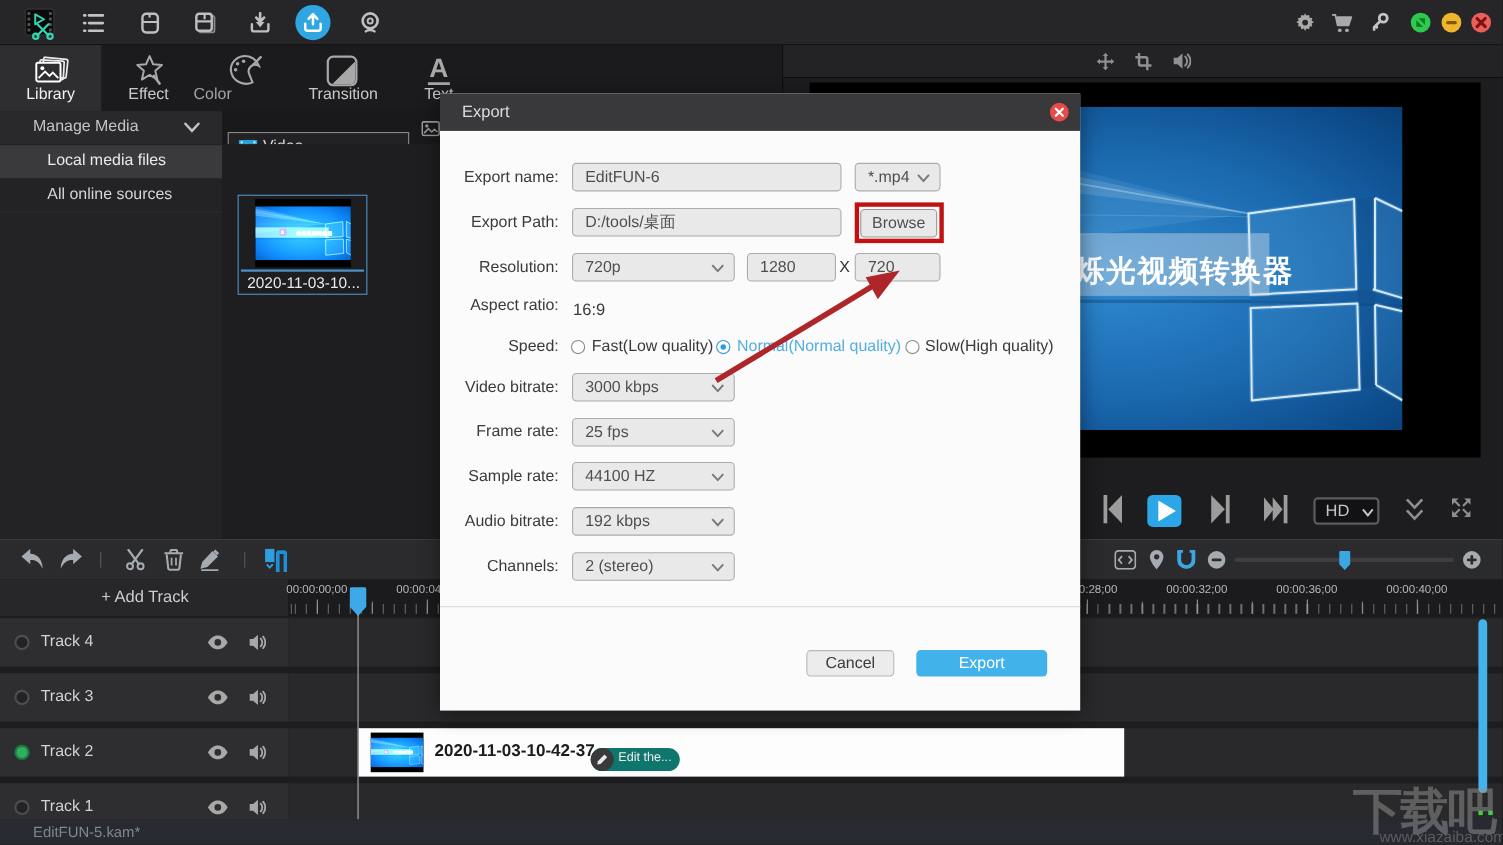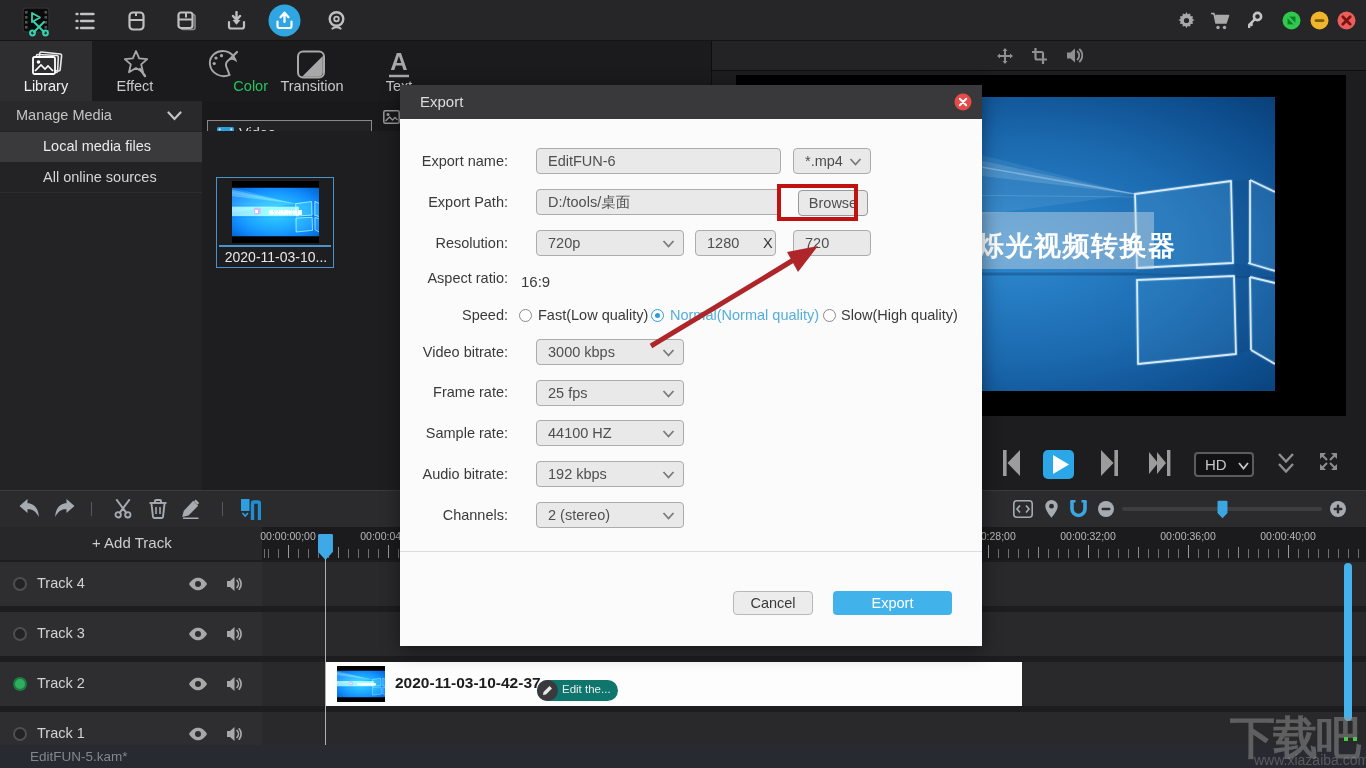--- a/index.html
+++ b/index.html
@@ -137,7 +137,7 @@
         <circle cx="8.2" cy="14.5" r="1.6" fill="#a8a8a8"></circle>
     <line x1="24" y1="10" x2="31" y2="3" stroke="#a8a8a8" stroke-width="2.2" stroke-linecap="round"></line>
   </svg>
-  <div class="abs" style="left:176px;top:37px;width:92px;text-align:right;color:#22c55e;font-size:14.5px;">Color</div>
+  <div class="abs" style="left:176px;top:37px;width:92px;text-align:left;color:#a3a3a3;font-size:14.5px;">Color</div>
 
   <svg class="abs" style="left:296px;top:9px;" width="30" height="29" viewBox="0 0 30 29">
     <rect x="2" y="1.5" width="26" height="26" rx="5" fill="none" stroke="#a8a8a8" stroke-width="2"></rect>

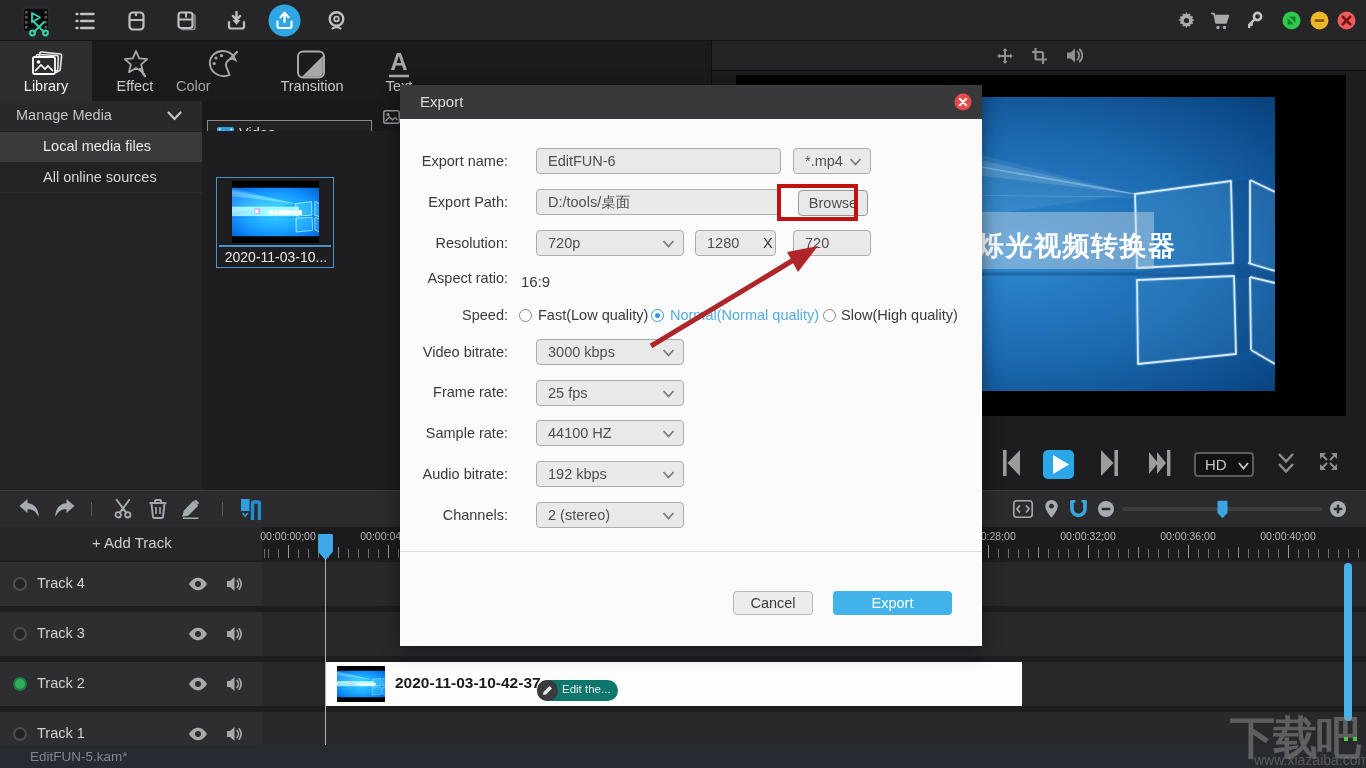--- a/index.html
+++ b/index.html
@@ -153,7 +153,7 @@
 </div>
 
 <div class="abs" style="left:0;top:101px;width:202px;height:30px;background:#29292b;">
-  <div class="abs" style="left:16px;top:6px;color:#c4c4c4;font-size:14.5px;">Manage Media</div>
+  <div class="abs" style="left:30px;top:6px;color:#c4c4c4;font-size:14.5px;">Manage Media</div>
   <svg class="abs" style="left:167px;top:10px;" width="15" height="10" viewBox="0 0 15 10">
         <path d="M1.5 1.5 L7.5 8 L13.5 1.5" stroke="#c4c4c4" stroke-width="2.2" fill="none" stroke-linecap="round"></path>
       </svg>

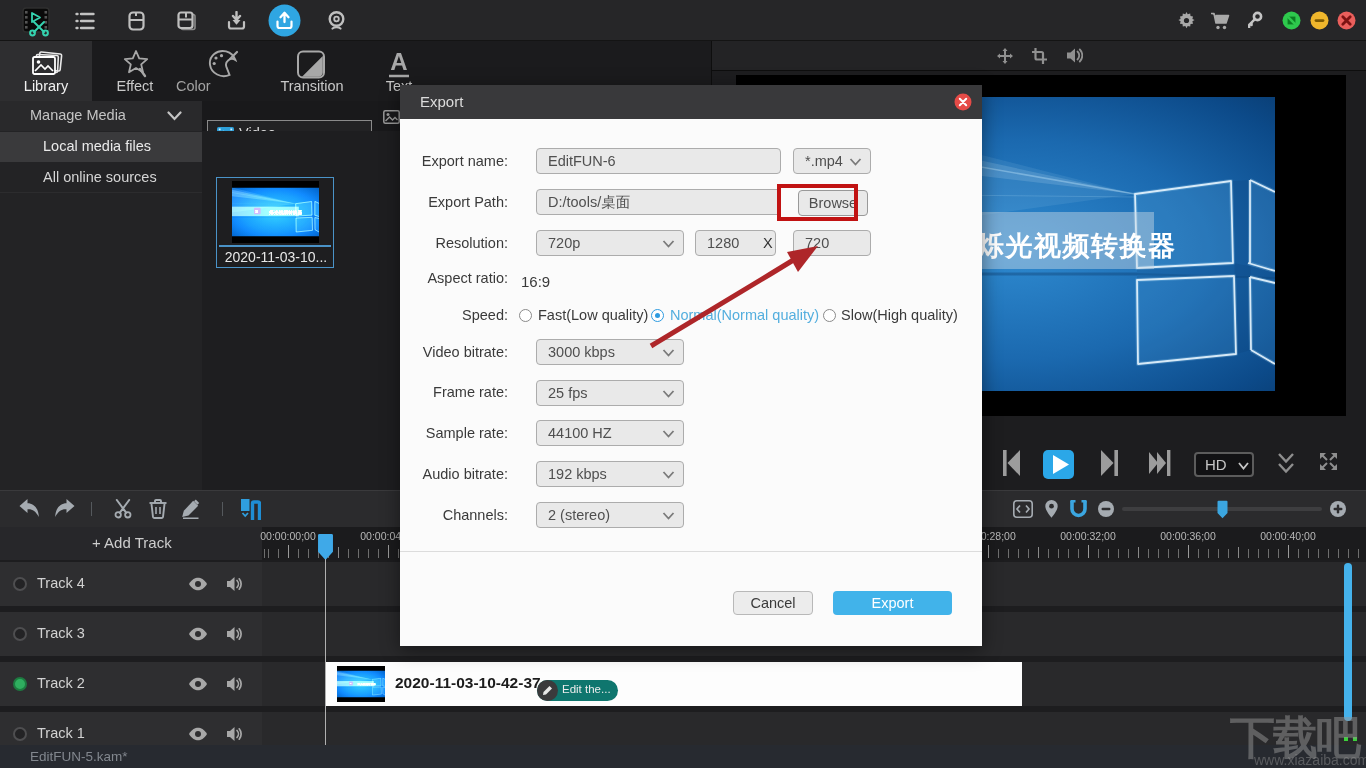--- a/index.html
+++ b/index.html
@@ -7,7 +7,7 @@
 .abs { position:absolute; }
 #app { position:relative; width:1366px; height:768px; background:#1d1d1f; }
 .lbl { position:absolute; left:0; width:108px; text-align:right; color:#3a3a3a; font-size:14.5px; }
-.inp { position:absolute; height:26px; background:#e9e9e9; border:1px solid #acacac; border-radius:4px; color:#4f4f4f; font-size:14.5px; line-height:24px; padding-left:11px;margin-left:16px; }
+.inp { position:absolute; height:26px; background:#e9e9e9; border:1px solid #acacac; border-radius:4px; color:#4f4f4f; font-size:14.5px; line-height:24px; padding-left:11px; }
 .sel { }
 .chev { position:absolute; top:9px; }
 .radio { position:absolute; width:13px; height:13px; border-radius:50%; background:#fff; border:1.5px solid #8a8a8a; }

